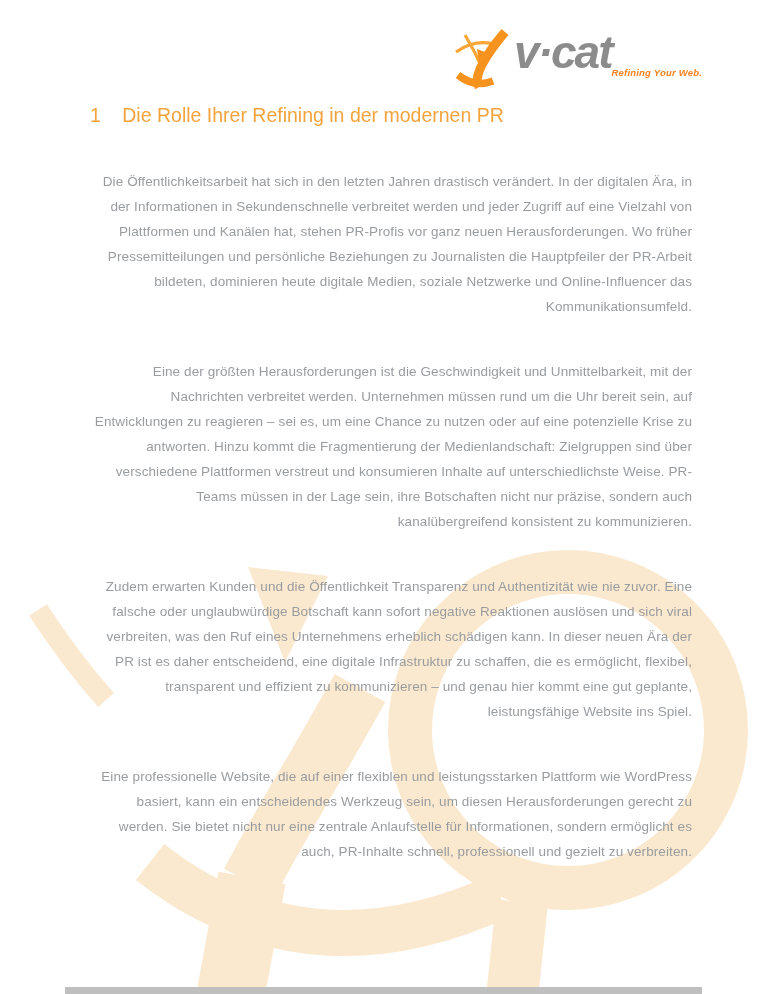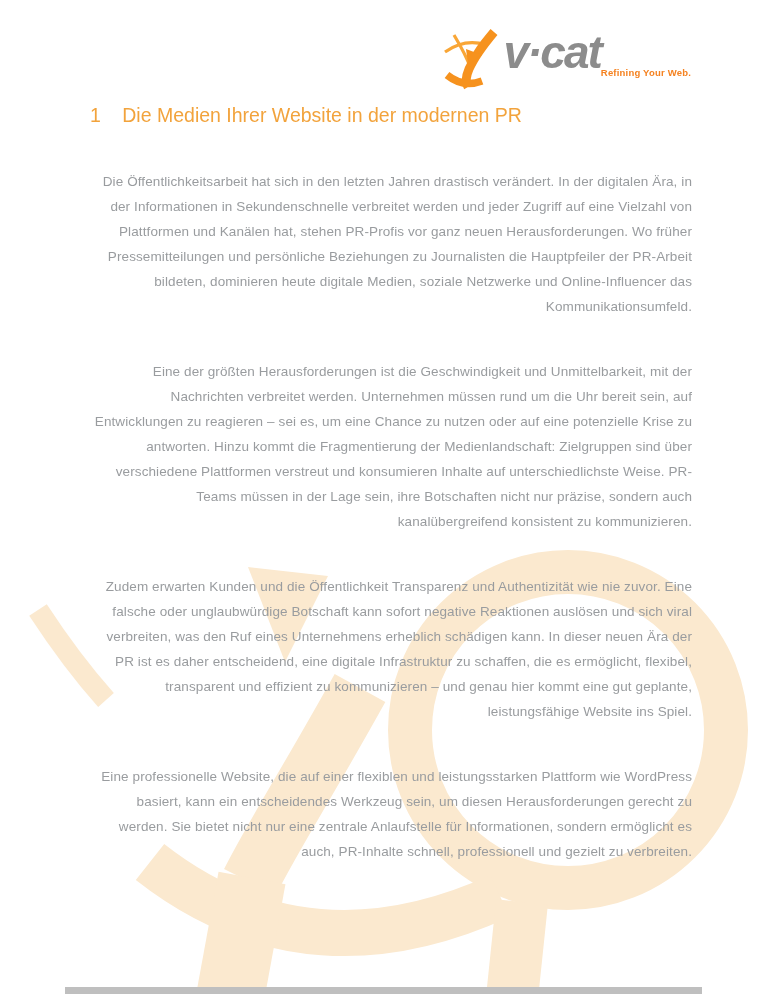--- a/index.html
+++ b/index.html
@@ -25,8 +25,8 @@
     color:var(--logo_gray);letter-spacing:-2px;line-height:52px;
   }
   .logo-tagline{
-    font-size:9.5px;font-weight:bold;
-    color:var(--tagline_orange);letter-spacing:0.2px;margin-top:-6px;margin-right:11px;
+    font-size:9.5px;font-weight:bold;font-style:italic;
+    color:var(--tagline_orange);letter-spacing:0.2px;margin-top:-6px;margin-right:0;
   }
   
   h1{

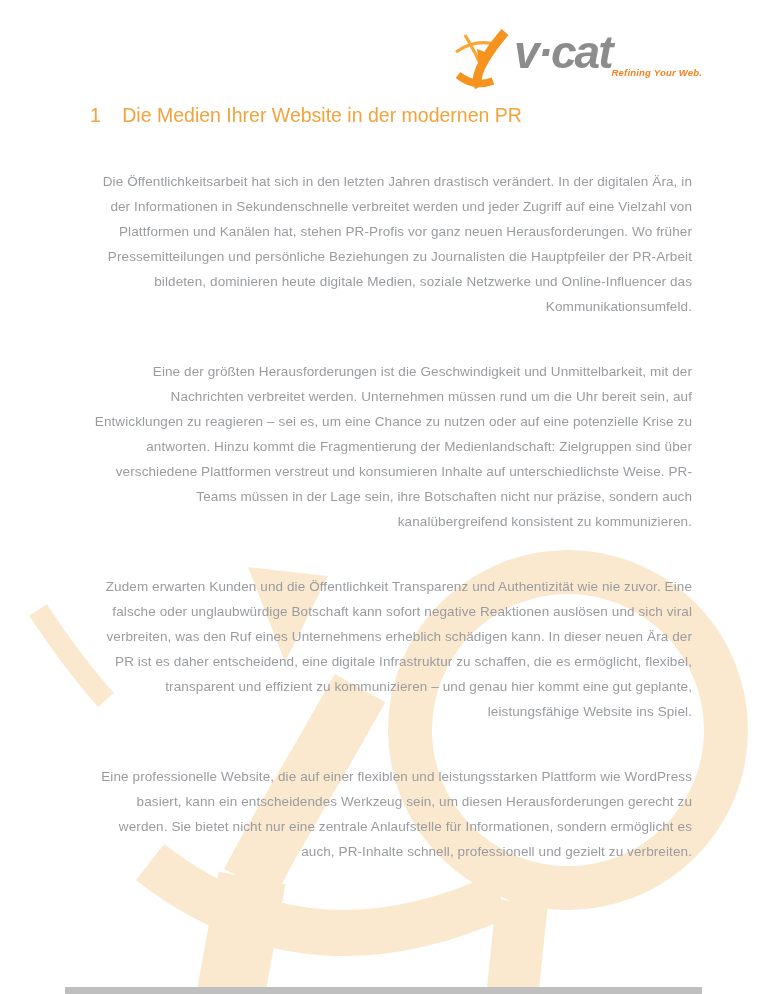--- a/index.html
+++ b/index.html
@@ -96,7 +96,7 @@
 
   <h1>
     <span class="h-num">1</span>
-    <span class="h-text">Die Medien Ihrer Website in der modernen PR</span>
+    <span class="h-text">Die Rolle Ihrer Refining in der modernen PR</span>
   </h1>
 
   <div class="content">

